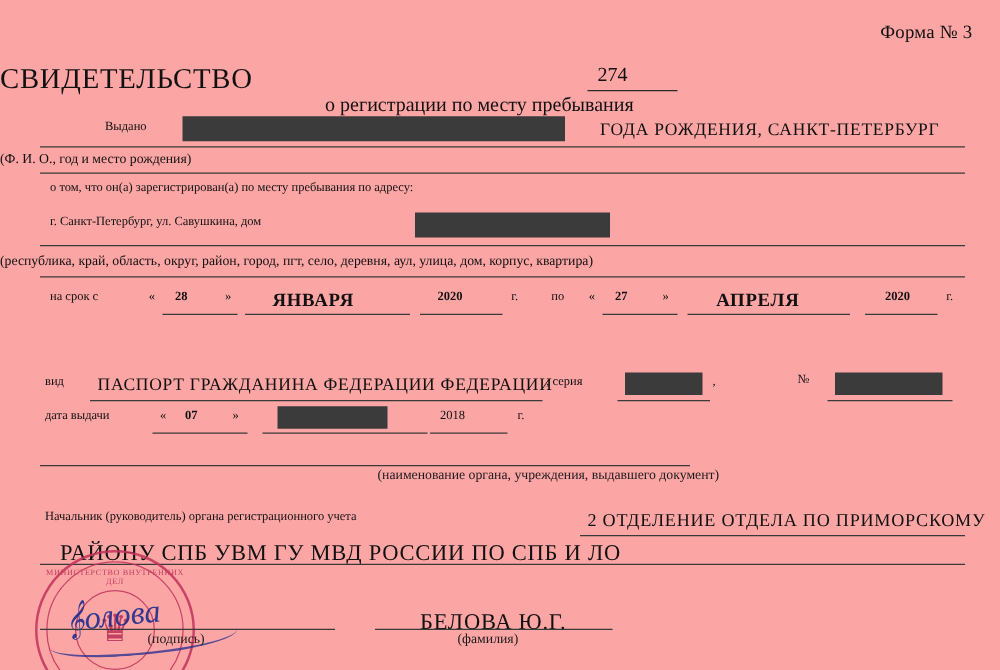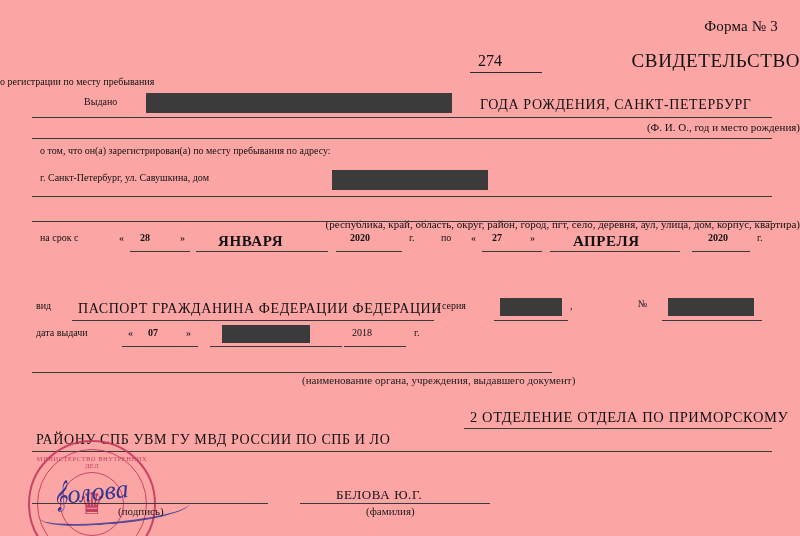--- a/index.html
+++ b/index.html
@@ -32,8 +32,8 @@
     top: 50px;
     left: 0;
     width: 800px;
-    text-align: right;
-    font-size: 19px;
+    text-align: left;
+    font-size: 23px;
     letter-spacing: 2.5px;
     font-weight: 400;
   }

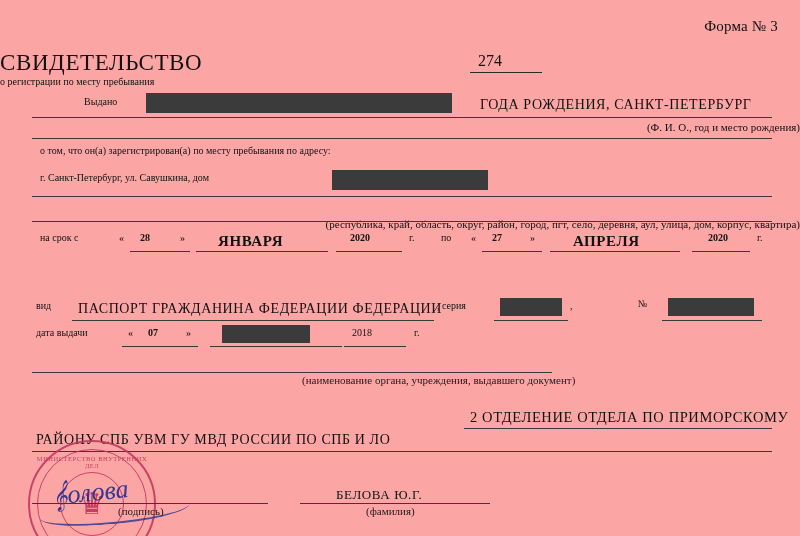--- a/index.html
+++ b/index.html
@@ -55,8 +55,8 @@
     top: 76px;
     left: 0;
     width: 767px;
-    text-align: left;
-    font-size: 10px;
+    text-align: center;
+    font-size: 16px;
   }
 
   

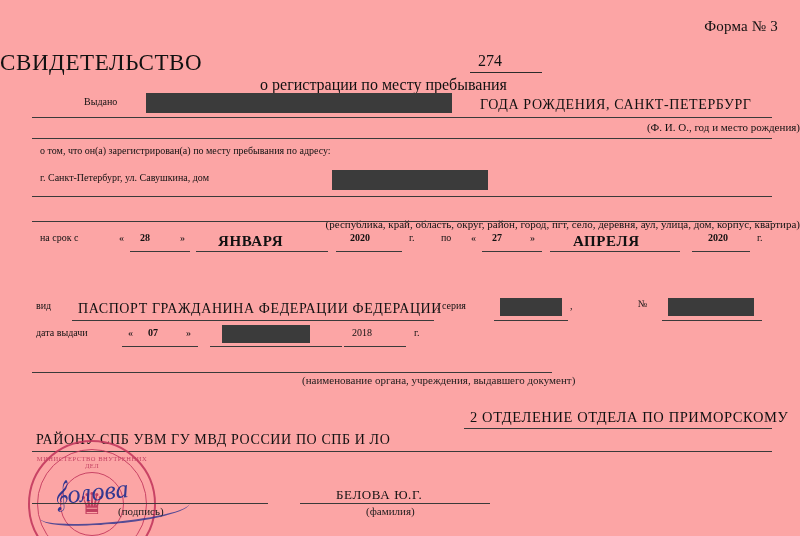--- a/index.html
+++ b/index.html
@@ -87,7 +87,7 @@
     position: absolute;
     width: 800px;
     left: 0;
-    text-align: right;
+    text-align: left;
     font-size: 11px;
   }
 

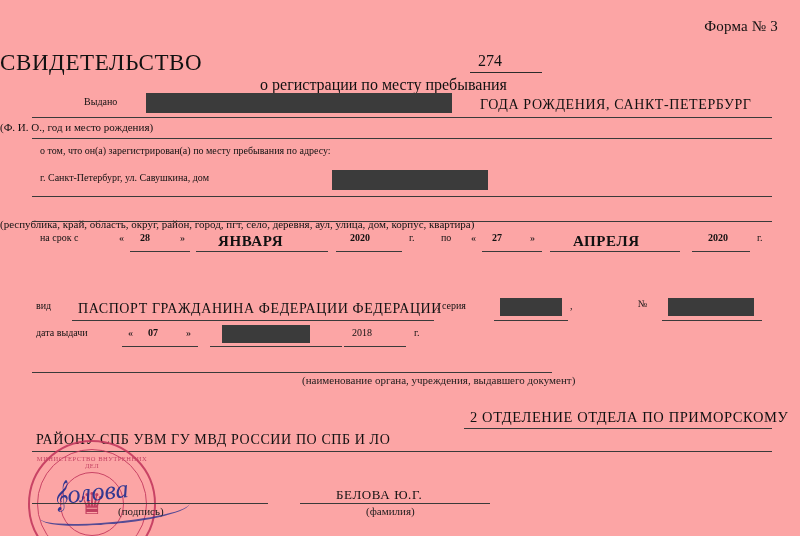--- a/index.html
+++ b/index.html
@@ -190,7 +190,7 @@
   <div class="redact" style="top:170px;left:332px;width:156px;height:20px;"></div>
   <div class="rule" style="top:196px;left:32px;width:740px;"></div>
 
-  <div class="center-cap" style="top:203px;margin-top:15px;">(республика, край, область, округ, район, город, пгт, село, деревня, аул, улица, дом, корпус, квартира)</div>
+  <div class="center-cap" style="top:203px;">(республика, край, область, округ, район, город, пгт, село, деревня, аул, улица, дом, корпус, квартира)</div>
   <div class="rule" style="top:221px;left:32px;width:740px;"></div>
 
   <div class="lbl" style="top:232px;left:40px;">на срок с</div>

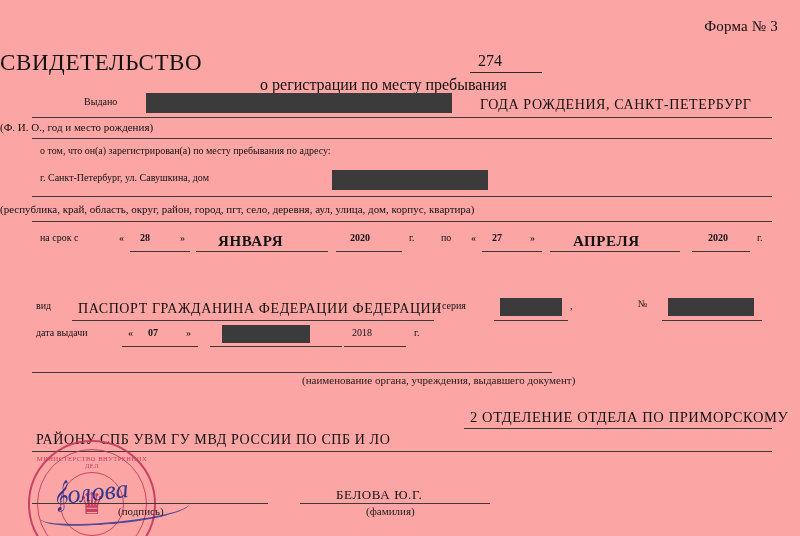--- a/index.html
+++ b/index.html
@@ -240,6 +240,7 @@
   <div class="rule" style="top:372px;left:32px;width:520px;"></div>
   <div class="lbl-sm" style="top:374px;left:268px;margin-left:34px;">(наименование органа, учреждения, выдавшего документ)</div>
 
+  <div class="lbl" style="top:408px;left:36px;">Начальник (руководитель) органа регистрационного учета</div>
   <div class="lbl caps" style="top:409px;left:470px;font-size:14.5px;">2 ОТДЕЛЕНИЕ ОТДЕЛА  ПО ПРИМОРСКОМУ</div>
   <div class="rule" style="top:428px;left:464px;width:308px;"></div>
   <div class="lbl caps" style="top:432px;left:36px;font-size:14px;">РАЙОНУ  СПБ УВМ  ГУ  МВД  РОССИИ  ПО СПБ  И  ЛО</div>

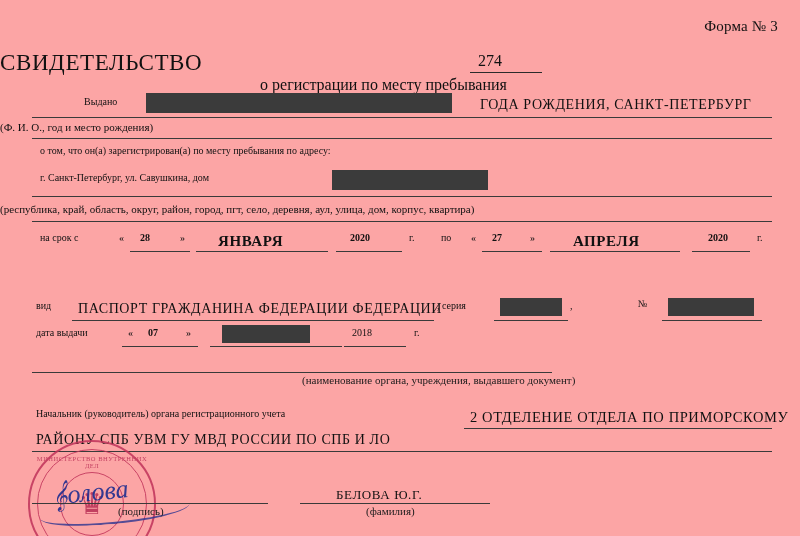--- a/index.html
+++ b/index.html
@@ -243,7 +243,7 @@
   <div class="lbl" style="top:408px;left:36px;">Начальник (руководитель) органа регистрационного учета</div>
   <div class="lbl caps" style="top:409px;left:470px;font-size:14.5px;">2 ОТДЕЛЕНИЕ ОТДЕЛА  ПО ПРИМОРСКОМУ</div>
   <div class="rule" style="top:428px;left:464px;width:308px;"></div>
-  <div class="lbl caps" style="top:432px;left:36px;font-size:14px;">РАЙОНУ  СПБ УВМ  ГУ  МВД  РОССИИ  ПО СПБ  И  ЛО</div>
+  <div class="lbl caps" style="top:432px;left:48px;font-size:18px;">РАЙОНУ  СПБ УВМ  ГУ  МВД  РОССИИ  ПО СПБ  И  ЛО</div>
   <div class="rule" style="top:451px;left:32px;width:740px;"></div>
 
   <div class="stamp">

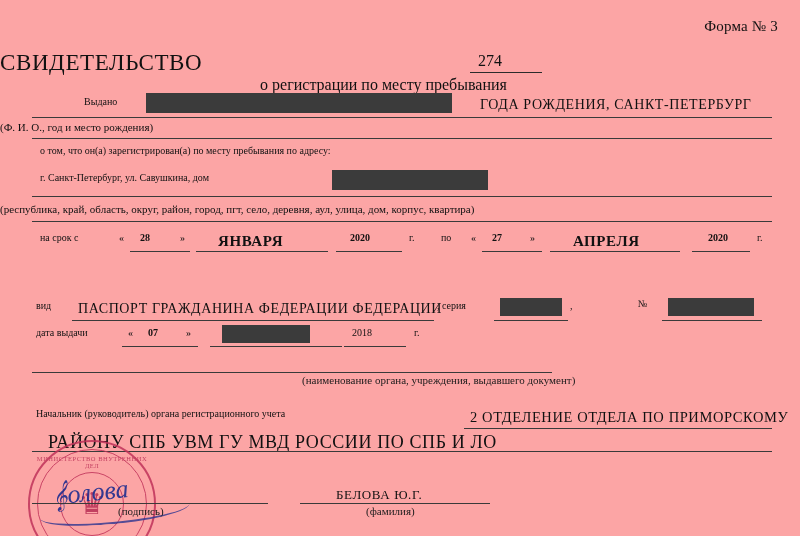--- a/index.html
+++ b/index.html
@@ -258,7 +258,7 @@
   <div class="rule" style="top:503px;left:32px;width:236px;"></div>
   <div class="lbl-sm" style="top:505px;left:118px;">(подпись)</div>
 
-  <div class="lbl caps" style="top:487px;left:336px;font-size:13px;">БЕЛОВА Ю.Г.</div>
+  <div class="lbl caps" style="top:487px;left:336px;font-size:18px;">БЕЛОВА Ю.Г.</div>
   <div class="rule" style="top:503px;left:300px;width:190px;"></div>
   <div class="lbl-sm" style="top:505px;left:366px;">(фамилия)</div>
 

